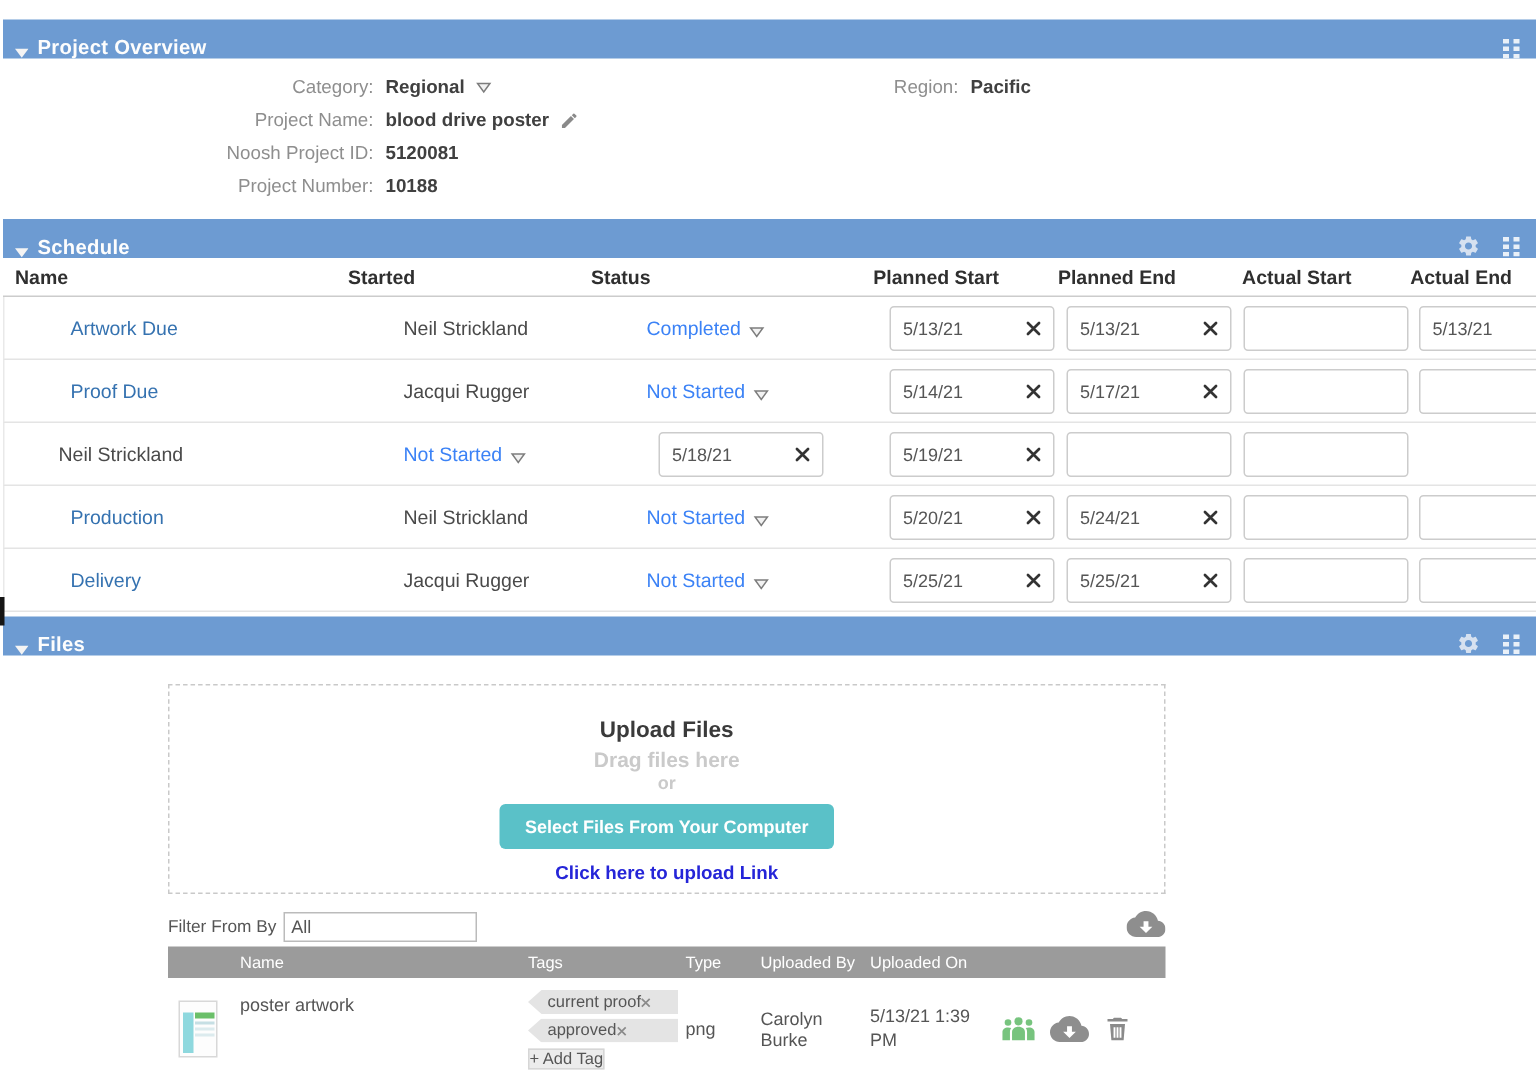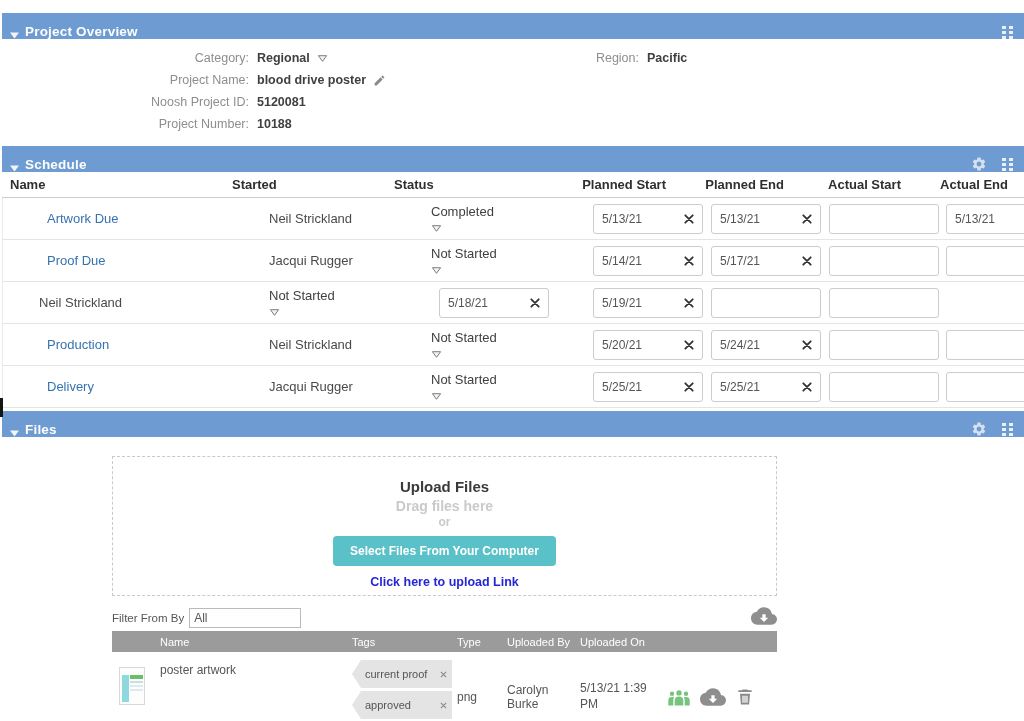--- a/index.html
+++ b/index.html
@@ -34,7 +34,7 @@
   .sched-row { height:42px; border-bottom:1px solid #e4e4e4; border-left:1px solid #e9e9e9; font-size:13px;padding-left:36px; }
   .sched-row .c1 { padding-left:8px; }
   .task-link { color:#3572b0; cursor:pointer; }
-  .status-cell { color:#404040; display:flex; align-items:flex-start; gap:5px;flex-direction:column; }
+  .status-cell { color:#3b82f6; display:flex; align-items:flex-end; gap:5px; }
   .date-cell { padding-left:8px; }
   .date-input { width:110px; height:30px; border:1px solid #ccc; border-radius:3px; background:#fff;
     display:flex; align-items:center; justify-content:space-between; padding:0 8px; }

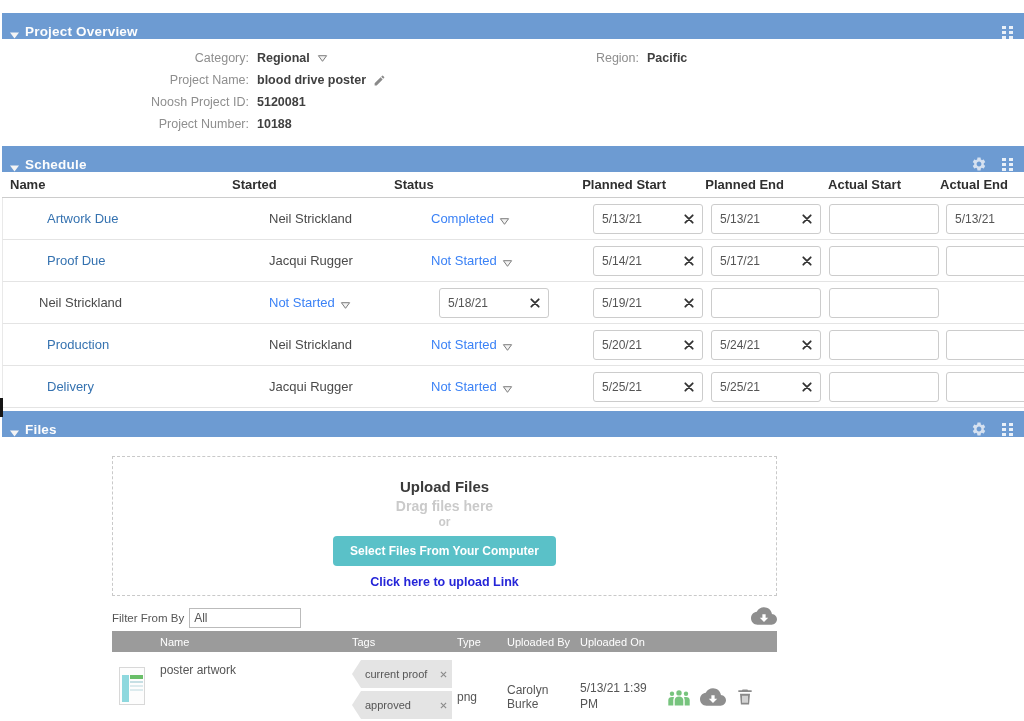--- a/index.html
+++ b/index.html
@@ -54,7 +54,7 @@
 
   .filter-row { display:flex; align-items:center; margin-top:12px; height:20px; }
   .filter-label { font-size:11.5px; color:#555; margin-right:5px; }
-  .filter-input { width:112px; height:20px; border:1px solid #bbb; font-size:12px; padding-left:4px;
+  .filter-input { width:129px; height:20px; border:1px solid #bbb; font-size:12px; padding-left:4px;
     color:#555; font-family:inherit; }
   .filter-row .dl-all { margin-left:auto; cursor:pointer; }
 

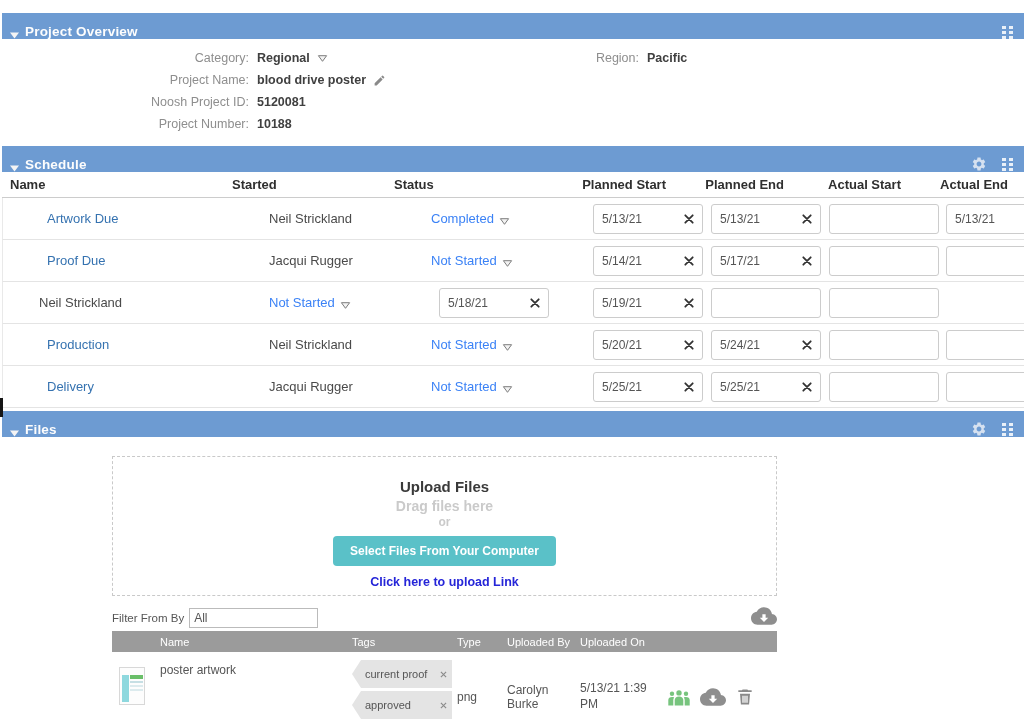--- a/index.html
+++ b/index.html
@@ -74,8 +74,8 @@
   .t-l3 { left:10px; top:21px; width:13px; height:2px; background:#dcebee; }
   .fname-text { margin:6px 0 0 15px; color:#555; }
   .tags-cell { align-self:start; margin-top:3px; }
-  .tag-chip { width:100px; height:28px; background:#e4e4e4; color:#555; font-size:11px;
-    display:flex; align-items:center; justify-content:space-between; padding:0 5px 0 13px; margin-bottom:3px;
+  .tag-chip { width:100px; height:16px; background:#e4e4e4; color:#555; font-size:11px;
+    display:flex; align-items:center; padding:0 5px 0 13px; margin-bottom:3px;
     clip-path:polygon(9px 0,100% 0,100% 100%,9px 100%,0 50%); }
   .add-tag { width:62px; height:17px; background:#ececec; border:1px solid #d6d6d6; color:#555;
     font-size:11px; text-align:center; line-height:15px; cursor:pointer; }

